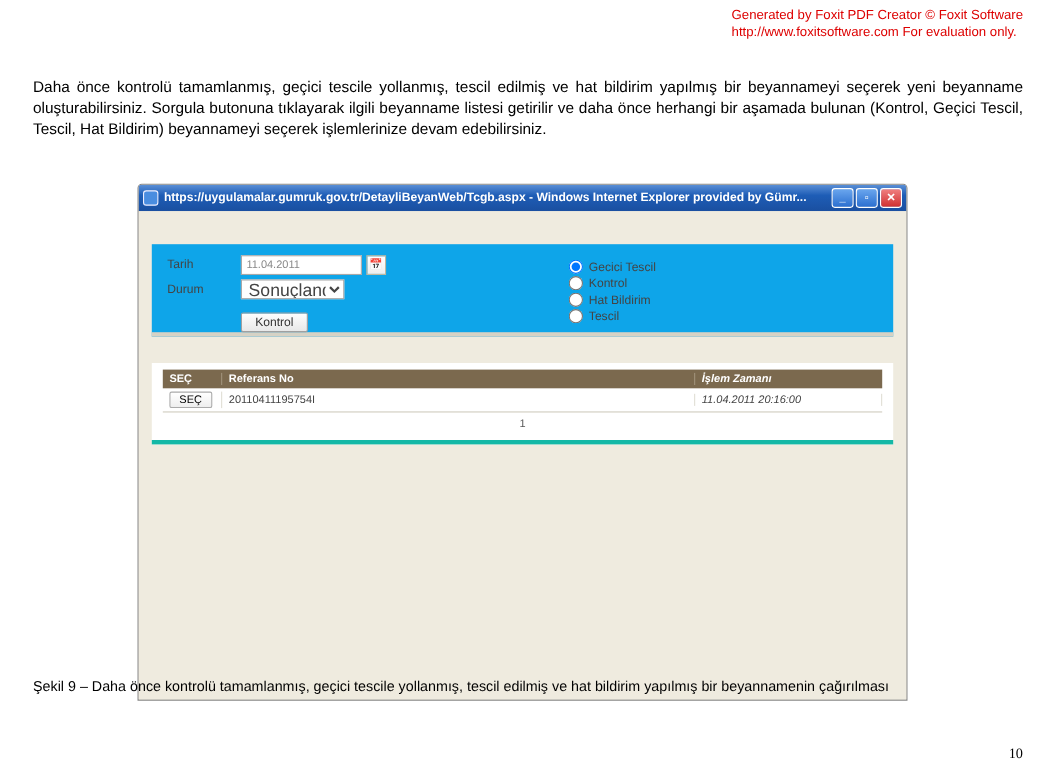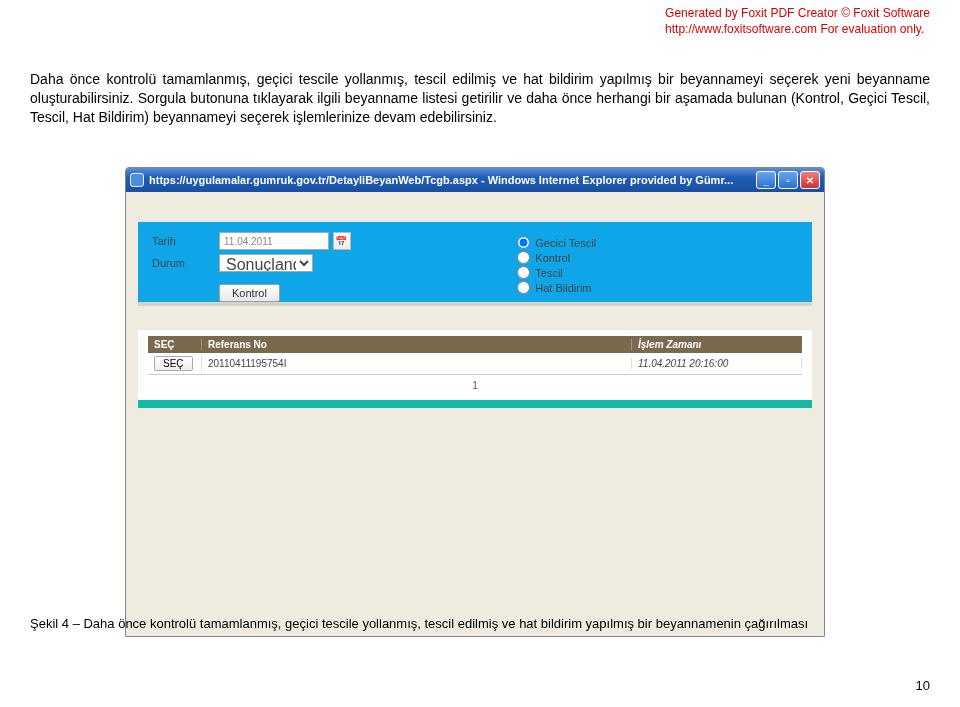--- a/index.html
+++ b/index.html
@@ -247,11 +247,11 @@
             </label>
           <label class="radio-row">
               <input type="radio" name="st" style="">
+              <span>Hat Bildirim</span>
+            </label>
+          <label class="radio-row">
+              <input type="radio" name="st" style="">
               <span>Tescil</span>
-            </label>
-          <label class="radio-row">
-              <input type="radio" name="st" style="">
-              <span>Hat Bildirim</span>
             </label>
         </div>
       </div>

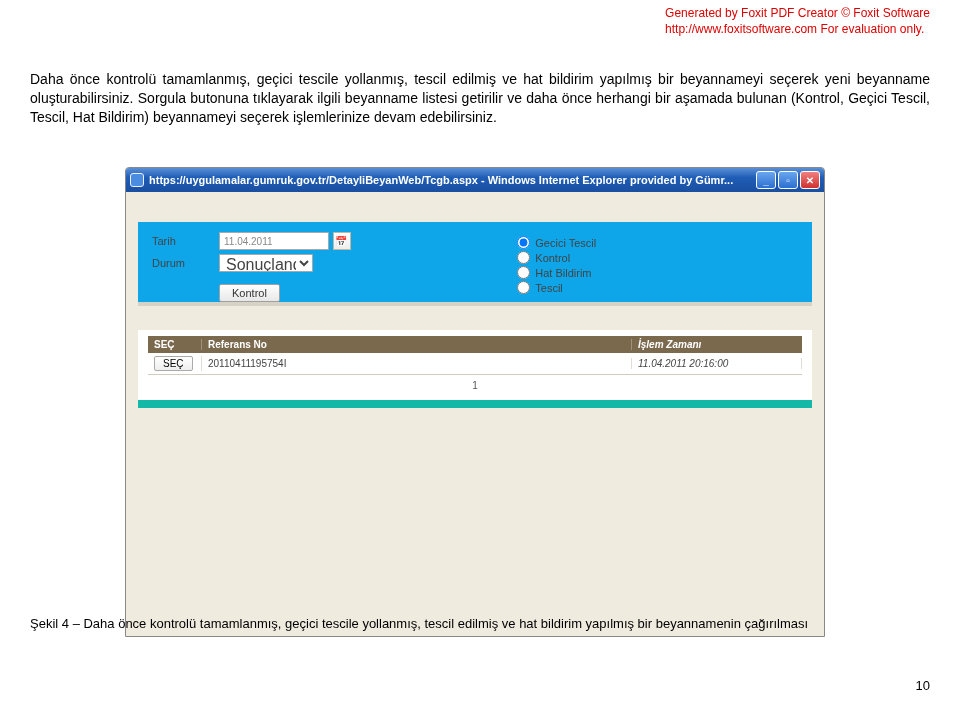--- a/index.html
+++ b/index.html
@@ -141,7 +141,7 @@
   }
   .results-panel {
     background: #fff;
-    border-bottom: 8px solid #14b8a6;
+    border-bottom: 4px solid #14b8a6;
     padding: 6px 10px 4px 10px;
   }
   .grid-header {

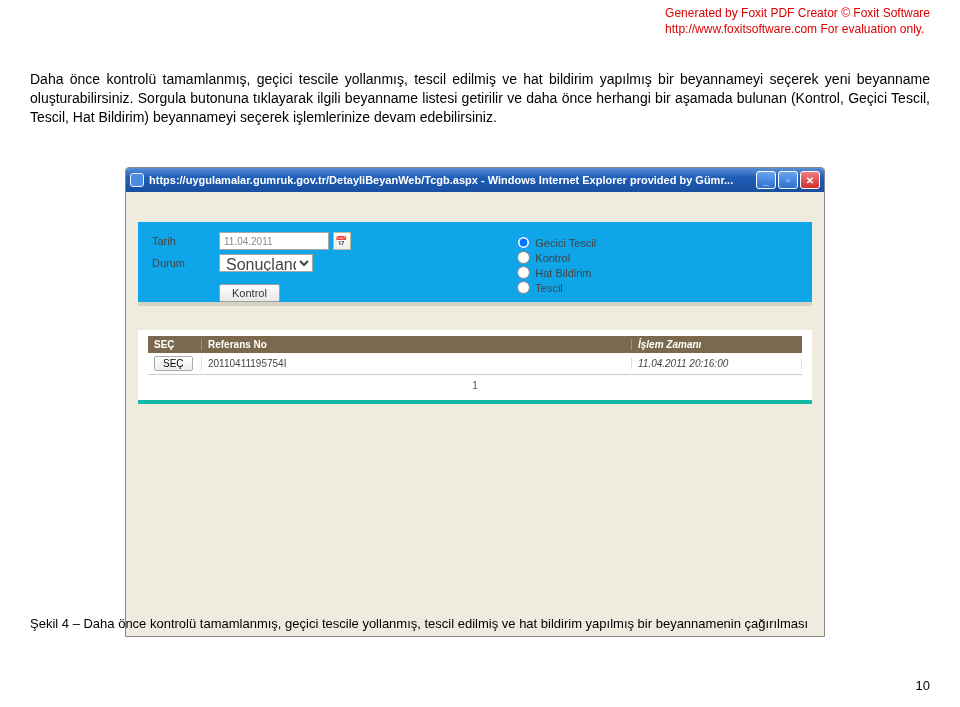--- a/index.html
+++ b/index.html
@@ -274,7 +274,7 @@
   </div>
 </div>
 
-<div class="caption">Şekil 4 – Daha önce kontrolü tamamlanmış, geçici tescile yollanmış, tescil edilmiş ve hat bildirim yapılmış bir beyannamenin çağırılması</div>
+<div class="caption">Şekil 9 – Daha önce kontrolü tamamlanmış, geçici tescile yollanmış, tescil edilmiş ve hat bildirim yapılmış bir beyannamenin çağırılması</div>
 <div class="page-num">10</div>
 
 </body></html>

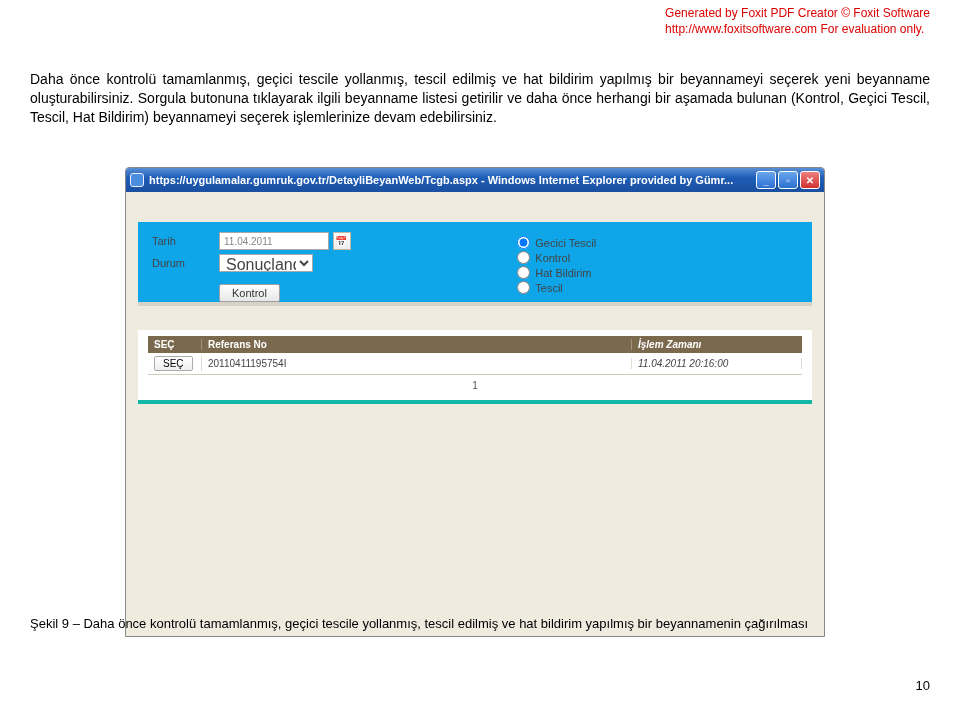--- a/index.html
+++ b/index.html
@@ -193,6 +193,7 @@
     right: 30px;
     font-size: 13px;
     color: #000;
+    font-family: Liberation Serif, serif;
   }
 </style>
 </head>

